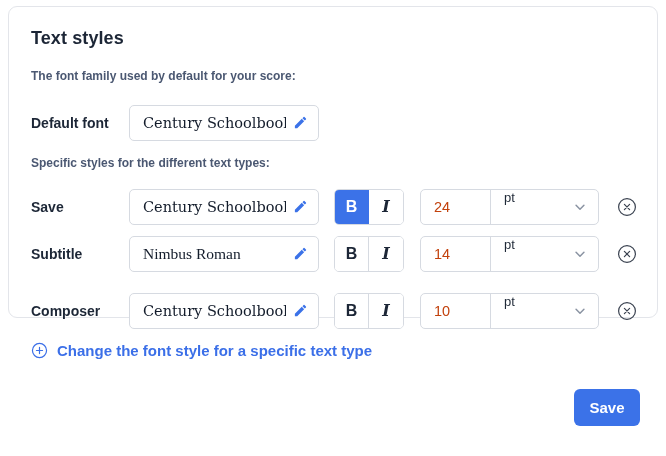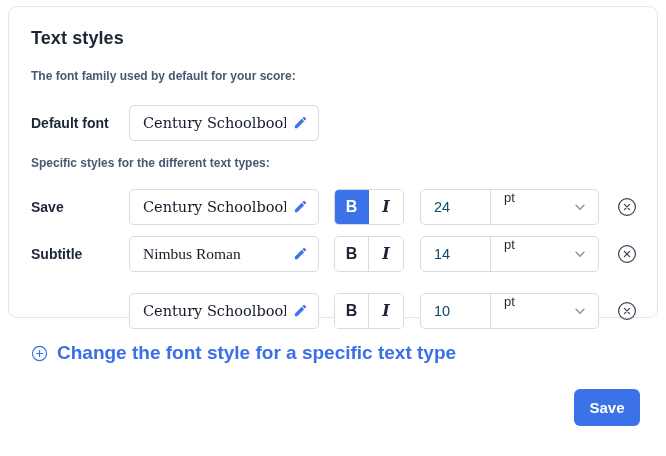--- a/index.html
+++ b/index.html
@@ -142,7 +142,7 @@
     padding: 0 0 0 13px;
     font-family: inherit;
     font-size: 14.5px;
-    color: #0c4a6e;
+    color: #c2410c;
     outline: none;
     background: transparent;
   }

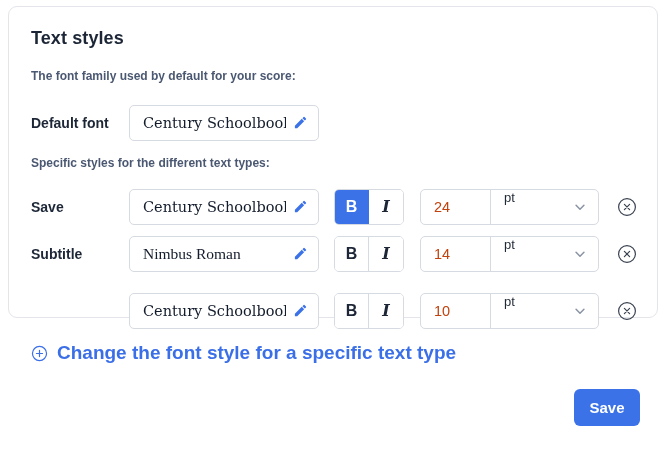--- a/index.html
+++ b/index.html
@@ -297,6 +297,7 @@
   </div>
 
   <div class="frow" id="row-composer">
+    <span class="rlabel">Composer</span>
     <div class="font-field">
       <span class="fname font-schoolbook">Century Schoolbook L</span>
       <span class="pencil">

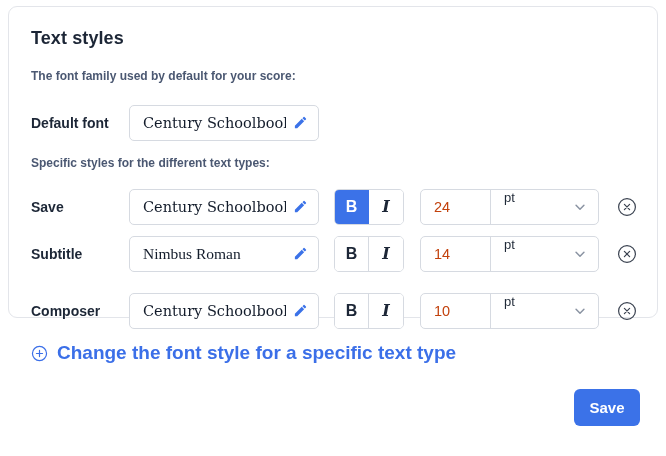--- a/index.html
+++ b/index.html
@@ -182,7 +182,7 @@
     align-items: center;
     gap: 9px;
     color: var(--link, #3b6fe8);
-    font-size: 19px;
+    font-size: 15px;
     font-weight: 600;
     cursor: pointer;
   }

